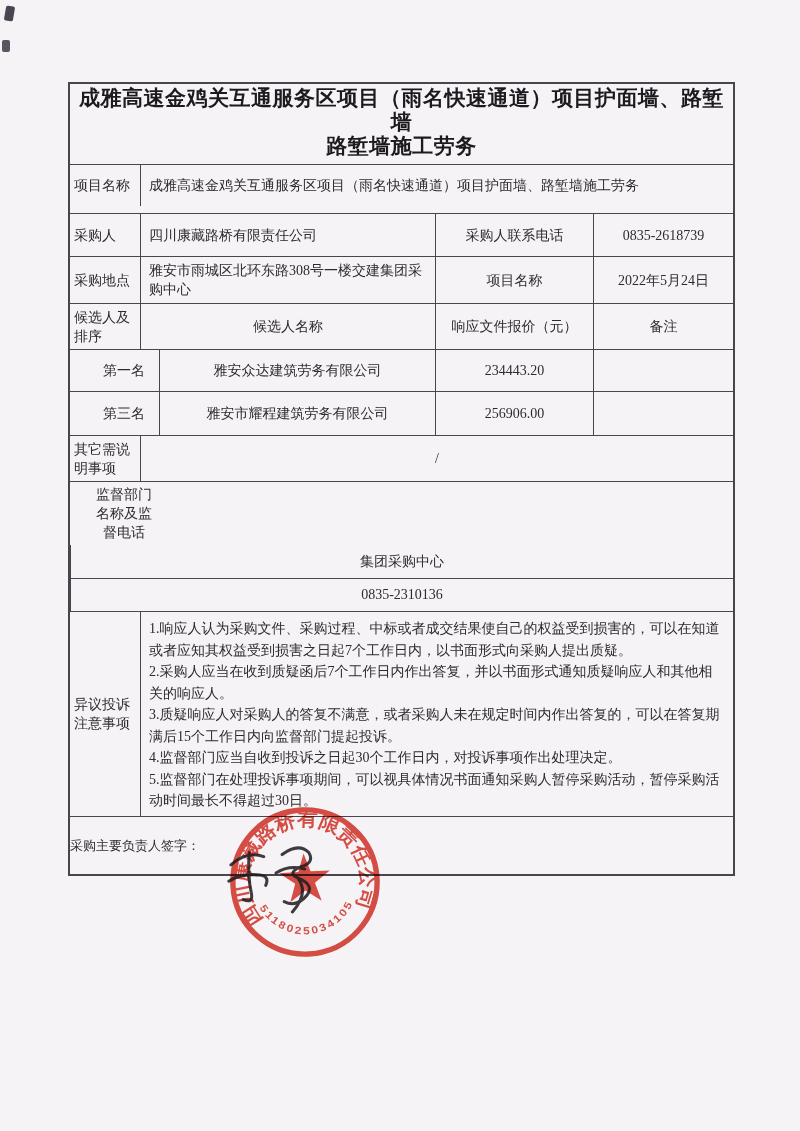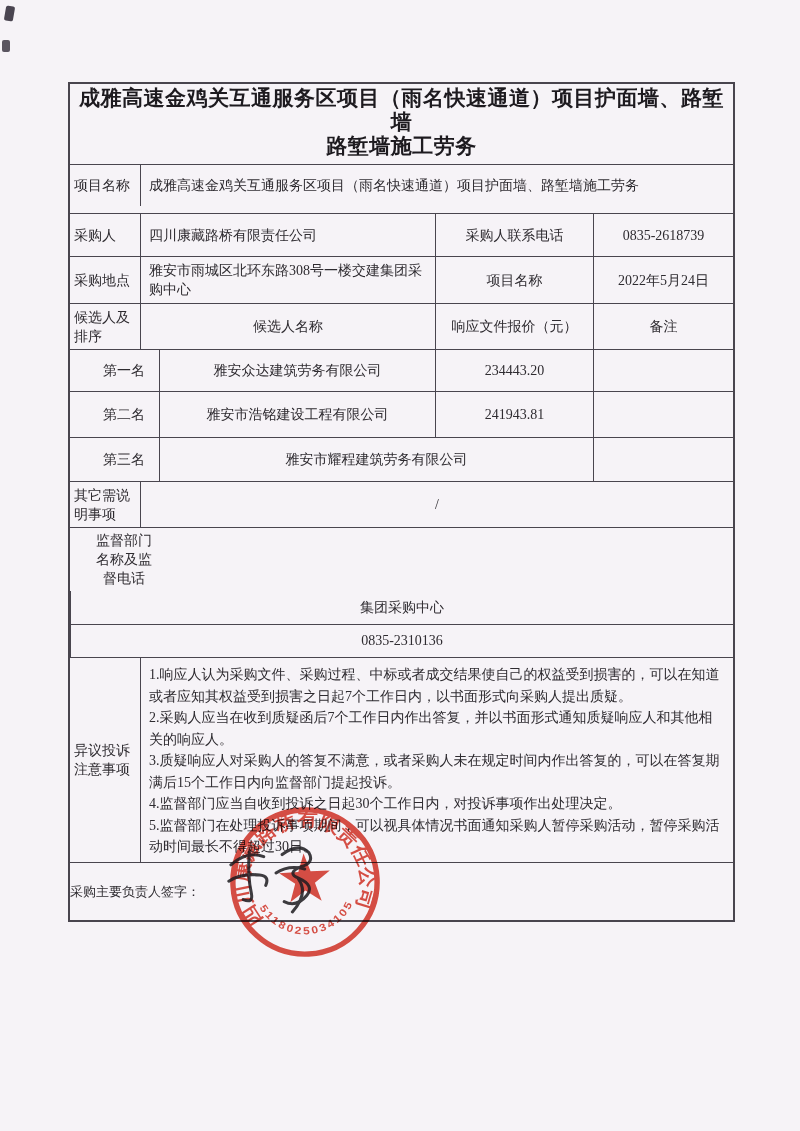--- a/index.html
+++ b/index.html
@@ -87,12 +87,6 @@
     <div class="cell c4"></div>
   </div>
 
-  <div class="row h46">
-    <div class="cell c1 labelcenter">第二名</div>
-    <div class="cell c2 center">雅安市浩铭建设工程有限公司</div>
-    <div class="cell c3">241943.81</div>
-    <div class="cell c4"></div>
-  </div>
 
   <div class="row h44">
     <div class="cell c1 labelcenter">第三名</div>

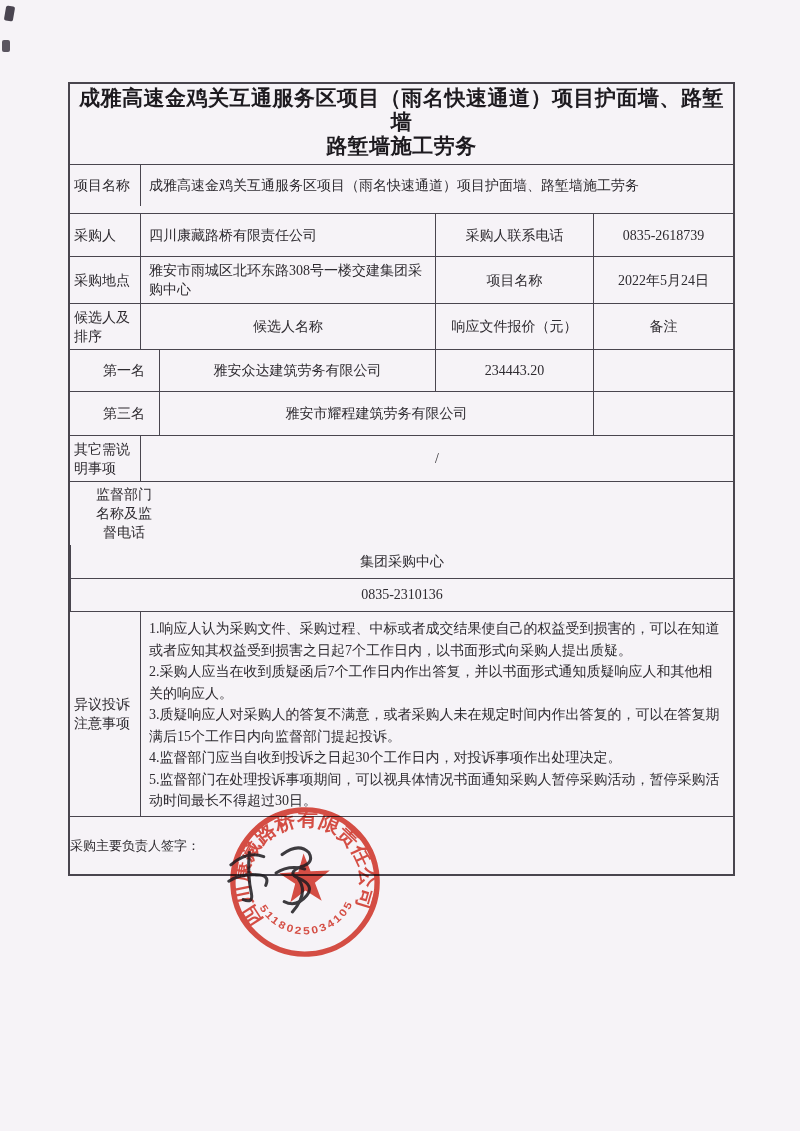--- a/index.html
+++ b/index.html
@@ -91,6 +91,7 @@
   <div class="row h44">
     <div class="cell c1 labelcenter">第三名</div>
     <div class="cell c2 center">雅安市耀程建筑劳务有限公司</div>
+    <div class="cell c3">256906.00</div>
     <div class="cell c4"></div>
   </div>
 

